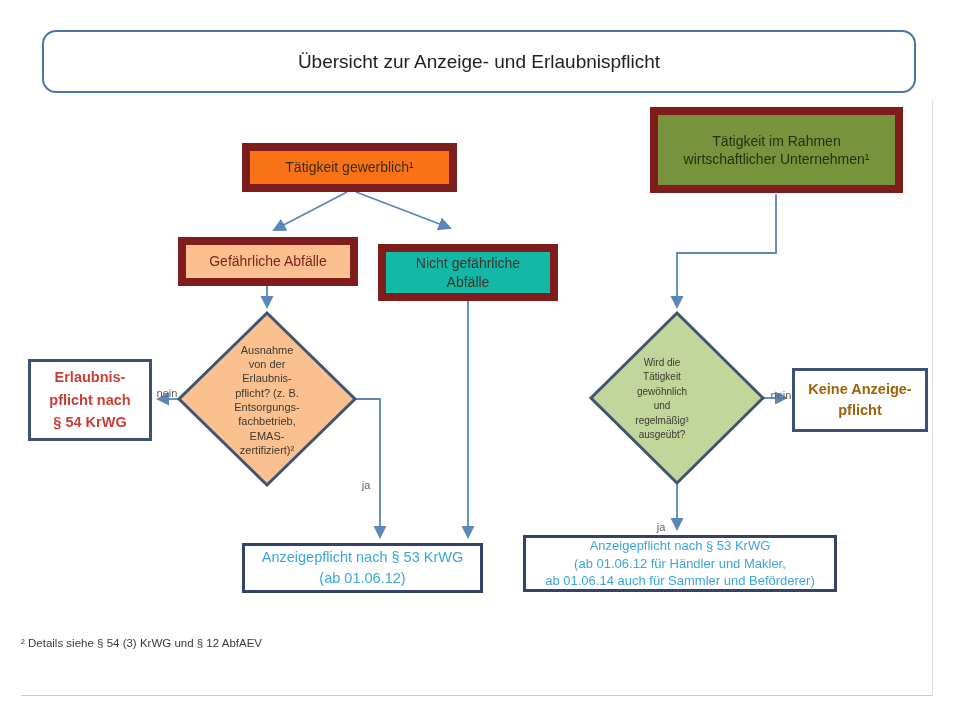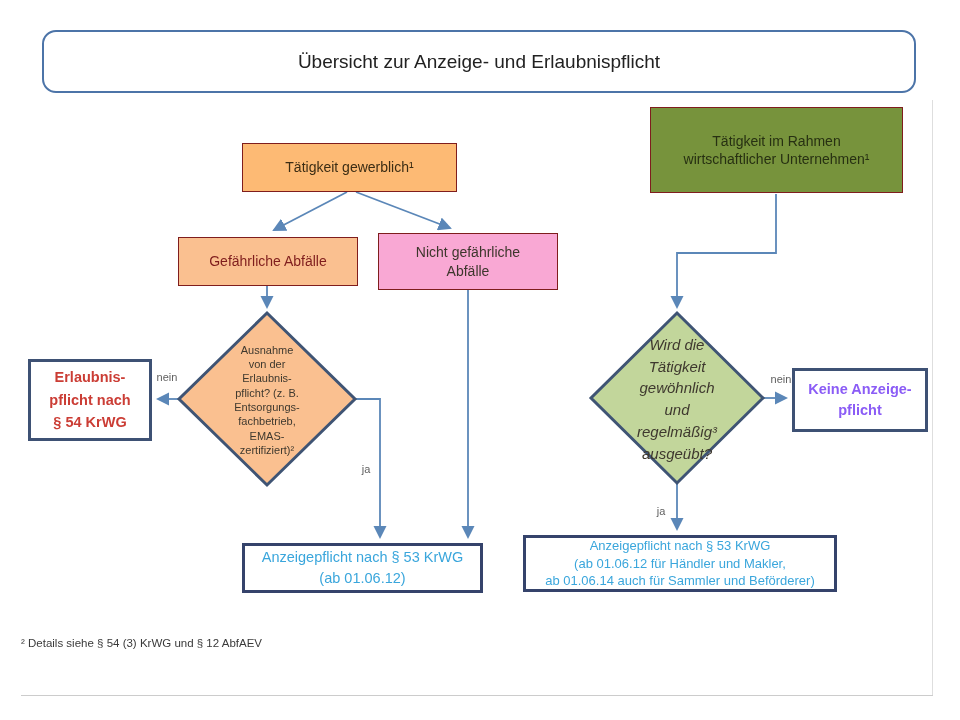--- a/index.html
+++ b/index.html
@@ -10,7 +10,7 @@
         text-align:center;white-space:pre-line;box-sizing:border-box;}
   .title-box{left:42px;top:30px;width:874px;height:63px;border:2.5px solid #4c74a8;
         border-radius:14px;background:#ffffff;font-size:19px;color:#222222;}
-  .proc{border:1px solid #7f1d1d;color:#33302a;font-size:14px;line-height:1.32;}
+  .proc{border:8px solid #7f1d1d;color:#33302a;font-size:14px;line-height:1.32;}
   .box-gewerblich{left:242px;top:143px;width:215px;height:49px;background:#fdba74;color:#3c2d14;}
   .box-wirtschaftlich{left:650px;top:107px;width:253px;height:86px;background:#77933c;color:#273012;}
   .box-gefaehrlich{left:178px;top:237px;width:180px;height:49px;background:#fac090;color:#7f1d1d;}

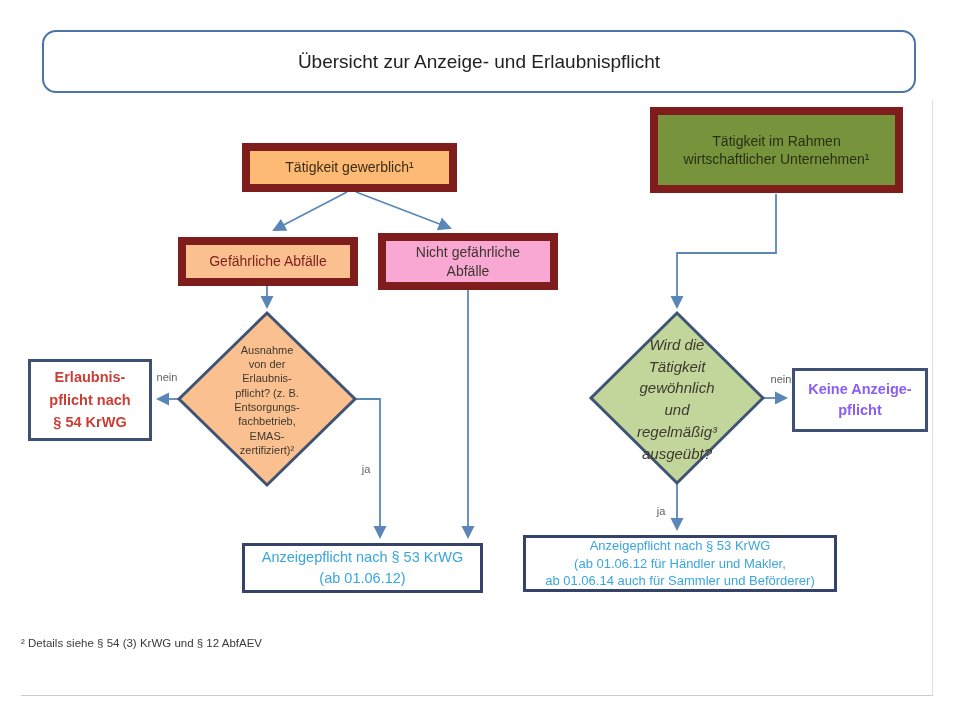--- a/index.html
+++ b/index.html
@@ -11,7 +11,7 @@
   .title-box{left:42px;top:30px;width:874px;height:63px;border:2.5px solid #4c74a8;
         border-radius:14px;background:#ffffff;font-size:19px;color:#222222;}
   .proc{border:8px solid #7f1d1d;color:#33302a;font-size:14px;line-height:1.32;}
-  .box-gewerblich{left:242px;top:143px;width:215px;height:49px;background:#fdba74;color:#3c2d14;}
+  .box-gewerblich{left:242px;top:143px;width:215px;height:49px;background:#f97316;color:#3c2d14;}
   .box-wirtschaftlich{left:650px;top:107px;width:253px;height:86px;background:#77933c;color:#273012;}
   .box-gefaehrlich{left:178px;top:237px;width:180px;height:49px;background:#fac090;color:#7f1d1d;}
   .box-nicht-gefaehrlich{left:378px;top:233px;width:180px;height:57px;background:#f9a8d4;color:#3d362c;}

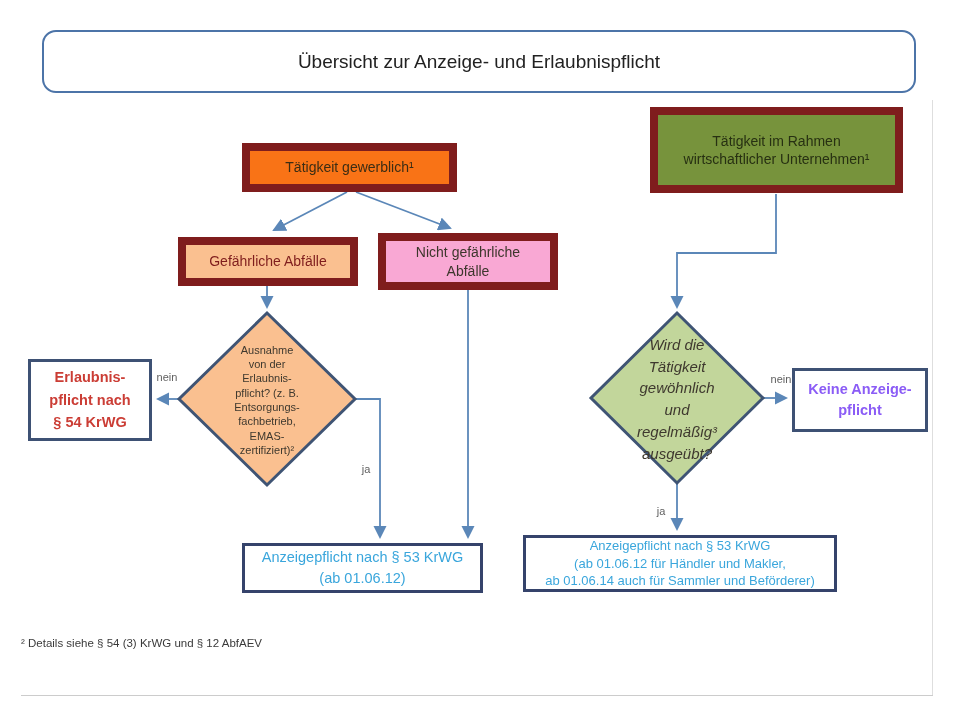--- a/index.html
+++ b/index.html
@@ -14,7 +14,7 @@
   .box-gewerblich{left:242px;top:143px;width:215px;height:49px;background:#f97316;color:#3c2d14;}
   .box-wirtschaftlich{left:650px;top:107px;width:253px;height:86px;background:#77933c;color:#273012;}
   .box-gefaehrlich{left:178px;top:237px;width:180px;height:49px;background:#fac090;color:#7f1d1d;}
-  .box-nicht-gefaehrlich{left:378px;top:233px;width:180px;height:57px;background:#f9a8d4;color:#3d362c;}
+  .box-nicht-gefaehrlich{left:378px;top:244px;width:180px;height:57px;background:#14b8a6;color:#3d362c;}
   .result{border:3.5px solid #3e5174;background:#ffffff;font-weight:bold;}
   .box-erlaubnispflicht{left:28px;top:359px;width:124px;height:82px;color:#cb3d35;
         font-size:14.5px;line-height:1.55;}

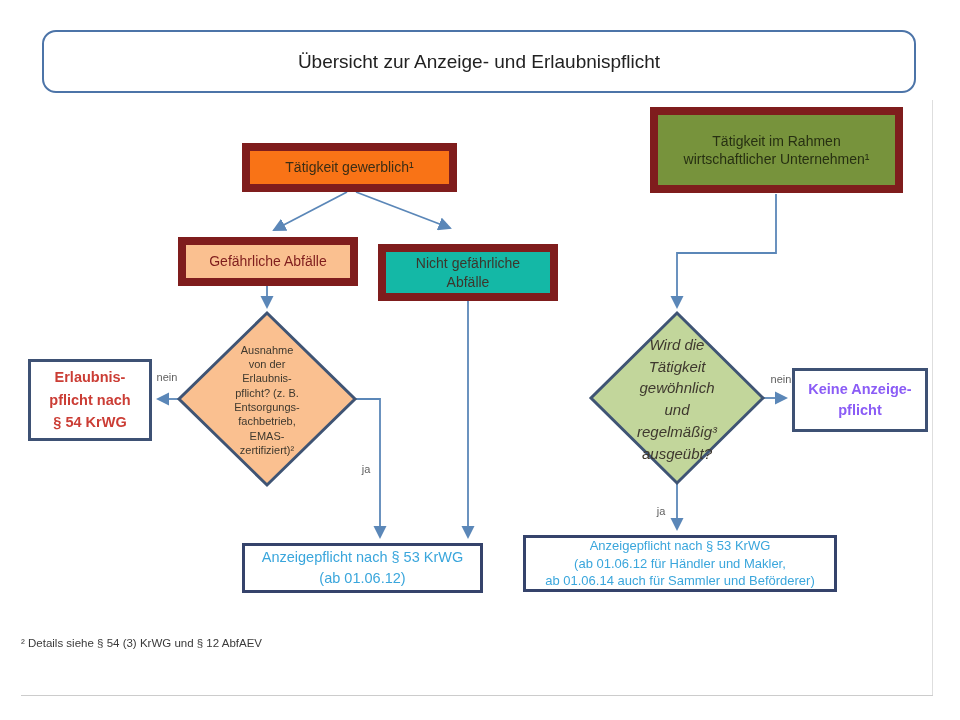--- a/index.html
+++ b/index.html
@@ -26,7 +26,7 @@
   .diamond-text{position:absolute;display:flex;align-items:center;justify-content:center;
         text-align:center;white-space:pre-line;color:#3e382e;}
   .dt-left{left:187px;top:328px;width:160px;height:144px;font-size:11px;line-height:1.3;justify-content:center;}
-  .dt-right{left:597px;top:326px;width:160px;height:146px;font-size:15px;line-height:1.45;font-style:italic;}
+  .dt-right{left:582px;top:326px;width:160px;height:146px;font-size:10px;line-height:1.45;}
   .edge-label{position:absolute;color:#5f5f5f;font-size:11px;text-align:center;}
   .lbl-nein-left{left:148px;top:371px;width:38px;}
   .lbl-ja-left{left:356px;top:463px;width:20px;}

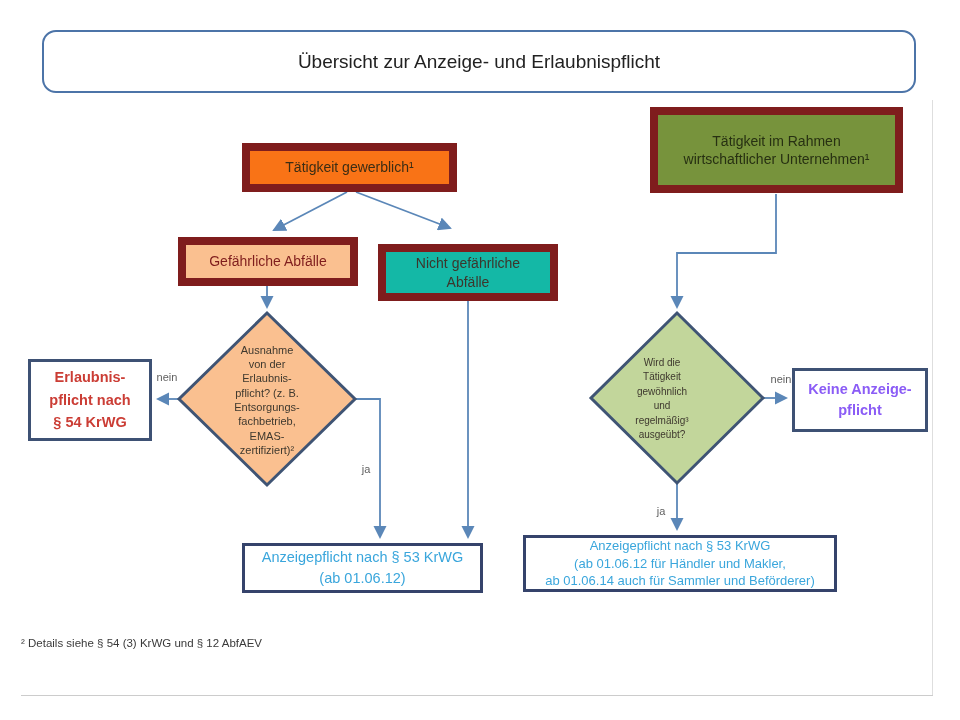--- a/index.html
+++ b/index.html
@@ -27,7 +27,7 @@
         text-align:center;white-space:pre-line;color:#3e382e;}
   .dt-left{left:187px;top:328px;width:160px;height:144px;font-size:11px;line-height:1.3;justify-content:center;}
   .dt-right{left:582px;top:326px;width:160px;height:146px;font-size:10px;line-height:1.45;}
-  .edge-label{position:absolute;color:#5f5f5f;font-size:11px;text-align:center;}
+  .edge-label{position:absolute;color:#5f5f5f;font-size:11px;text-align:center;margin-top:16px;}
   .lbl-nein-left{left:148px;top:371px;width:38px;}
   .lbl-ja-left{left:356px;top:463px;width:20px;}
   .lbl-nein-right{left:762px;top:373px;width:38px;}

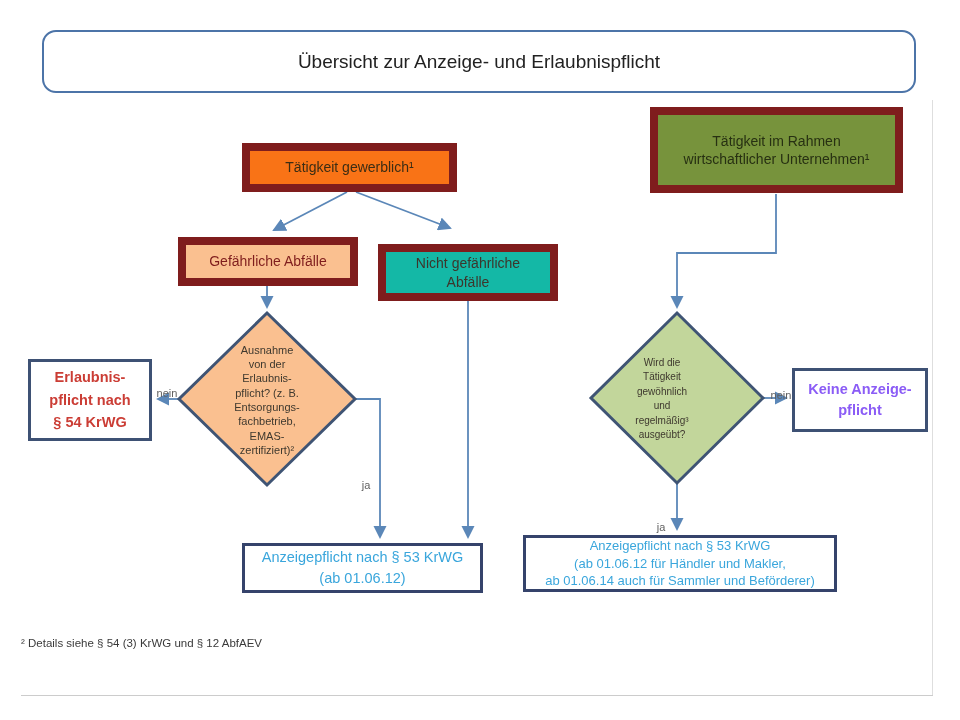--- a/index.html
+++ b/index.html
@@ -18,7 +18,7 @@
   .result{border:3.5px solid #3e5174;background:#ffffff;font-weight:bold;}
   .box-erlaubnispflicht{left:28px;top:359px;width:124px;height:82px;color:#cb3d35;
         font-size:14.5px;line-height:1.55;}
-  .box-keine-anzeige{left:792px;top:368px;width:136px;height:64px;color:#8b5cf6;
+  .box-keine-anzeige{left:792px;top:368px;width:136px;height:64px;color:#a16207;
         font-size:14.5px;line-height:1.45;}
   .blue-result{border:3px solid #35436b;background:#ffffff;color:#3aa6dc;font-weight:normal;}
   .box-anzeige-mitte{left:242px;top:543px;width:241px;height:50px;font-size:14.5px;line-height:1.45;}

